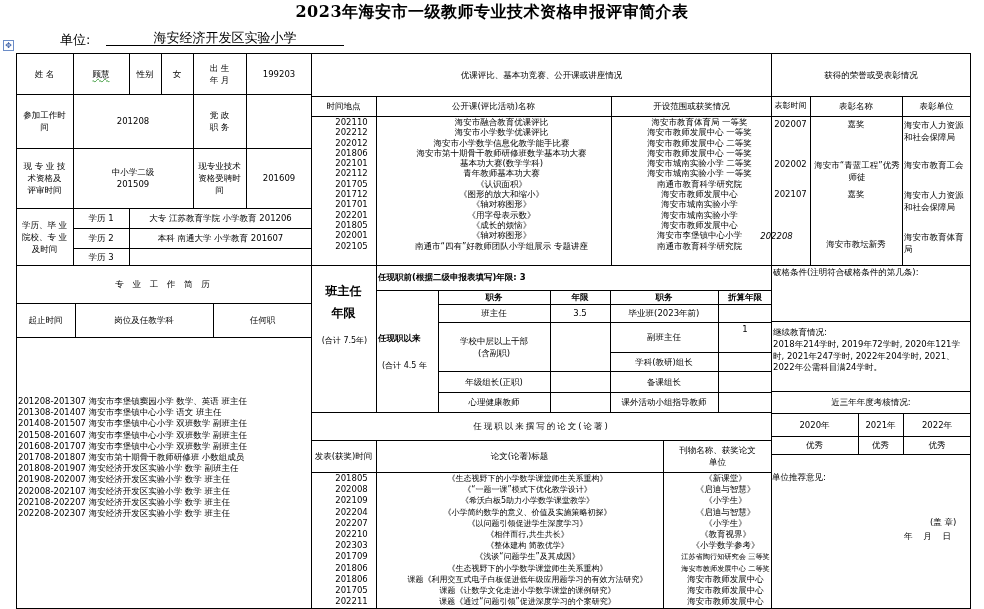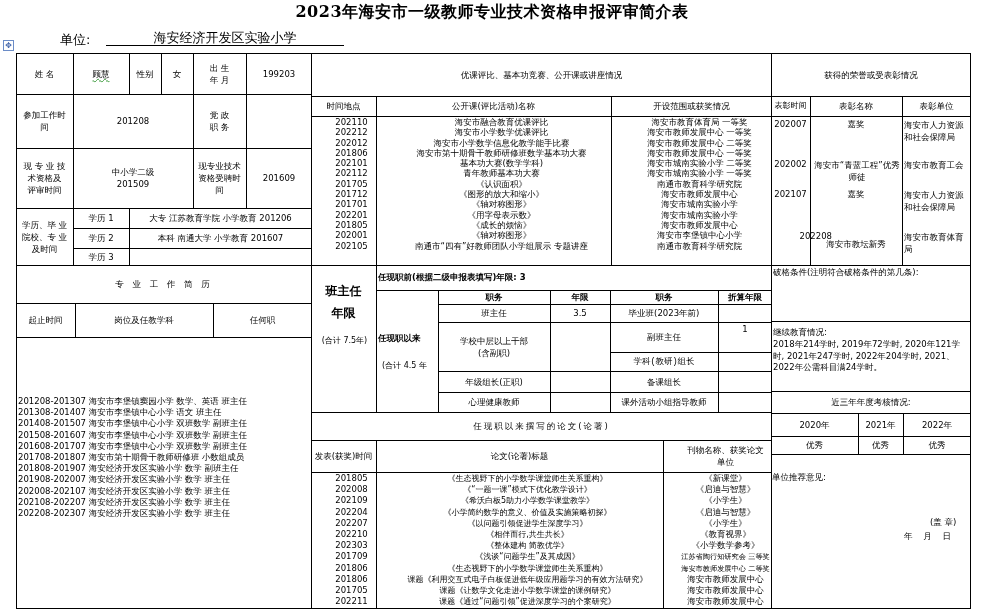--- a/index.html
+++ b/index.html
@@ -283,7 +283,7 @@
 <div class="abs" style="left:810px;top:189px;width:92px;text-align:center;">嘉奖</div>
 <div class="abs" style="left:904px;top:189px;width:66px;line-height:12px;">海安市人力资源和社会保障局</div>
 
-<div class="abs" style="left:793px;top:231px;width:39px;text-align:right;">202208</div>
+<div class="abs" style="left:757px;top:231px;width:39px;text-align:center;font-style:italic;">202208</div>
 <div class="abs" style="left:810px;top:231px;width:92px;text-align:center;margin-top:8px;">海安市教坛新秀</div>
 <div class="abs" style="left:904px;top:231px;width:66px;line-height:12px;">海安市教育体育局</div>
 

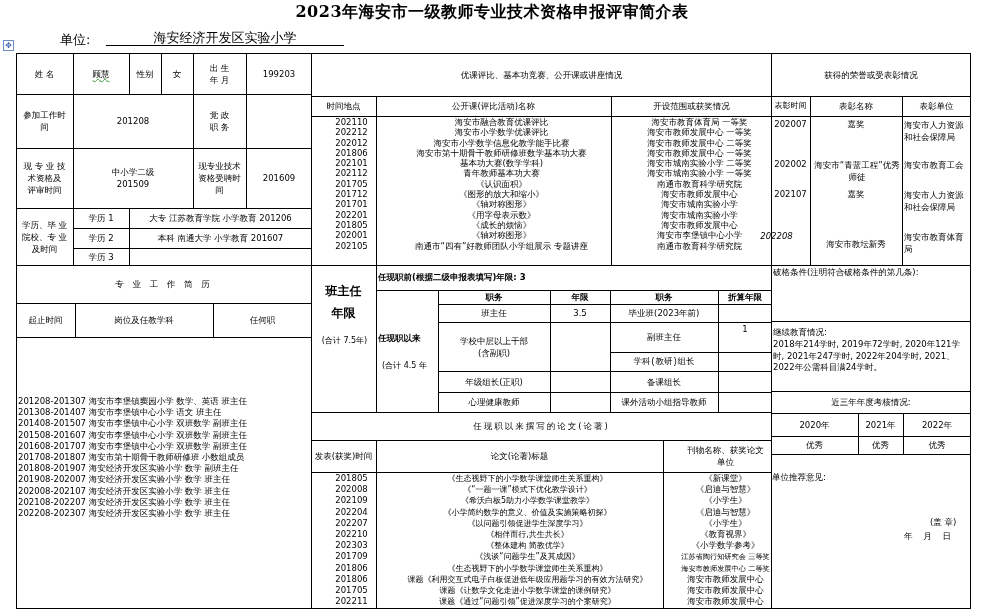--- a/index.html
+++ b/index.html
@@ -194,7 +194,7 @@
 <div class="c" style="left:550px;top:322px;width:60px;height:49px;"></div>
 <div class="c" style="left:610px;top:322px;width:108px;height:30px;">副班主任</div>
 <div class="abs" style="left:718px;top:324px;width:54px;text-align:center;">1</div>
-<div class="c" style="left:610px;top:352px;width:108px;height:19px;font-family:Liberation Mono, monospace;">学科(教研)组长</div>
+<div class="c" style="left:610px;top:352px;width:108px;height:19px;">学科(教研)组长</div>
 <div class="c" style="left:718px;top:352px;width:54px;height:19px;"></div>
 
 <div class="c" style="left:438px;top:371px;width:112px;height:21px;">年级组长(正职)</div>

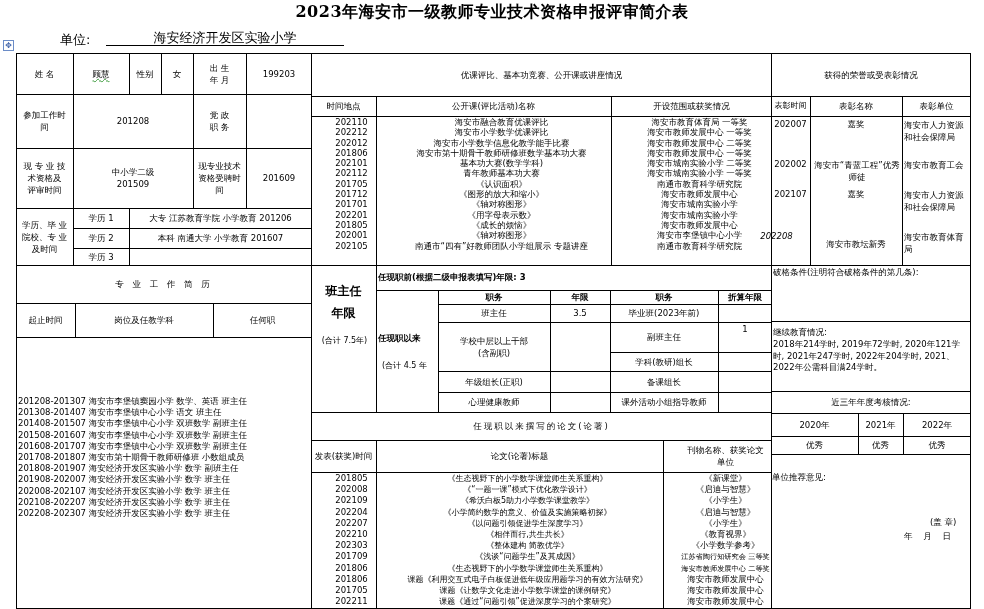--- a/index.html
+++ b/index.html
@@ -215,7 +215,7 @@
 <div class="c" style="left:311px;top:412px;width:461px;height:28px;letter-spacing:2px;">任现职以来撰写的论文(论著)</div>
 <div class="c" style="left:311px;top:440px;width:65px;height:32px;padding:0 2px;">发表(获奖)时间</div>
 <div class="c" style="left:376px;top:440px;width:287px;height:32px;">论文(论著)标题</div>
-<div class="c" style="left:663px;top:440px;width:109px;height:32px;padding:0 16px;margin-left:8px;">刊物名称、获奖论文单位</div>
+<div class="c" style="left:663px;top:440px;width:109px;height:32px;padding:0 16px;">刊物名称、获奖论文单位</div>
 
 <div class="lst row" style="left:311px;top:473px;width:65px;line-height:11.2px;">
   <div>201805</div>

